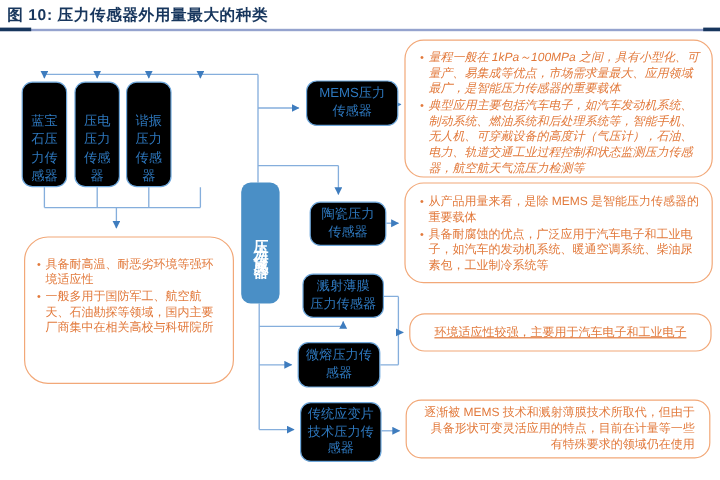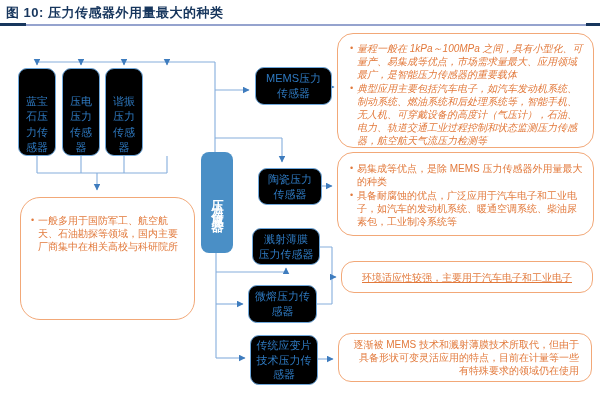--- a/index.html
+++ b/index.html
@@ -160,7 +160,7 @@
 
   <div class="obox o2">
     <div class="bullet">
-      <span class="btxt">易集成等优点，是除 MEMS 压力传感器外用量最大的种类</span>
+      <span class="btxt">从产品用量来看，是除 MEMS 是智能压力传感器的重要载体</span>
     </div>
     <div class="bullet">
       <span class="btxt">具备耐腐蚀的优点，广泛应用于汽车电子和工业电子，如汽车的发动机系统、暖通空调系统、柴油尿素包，工业制冷系统等</span>

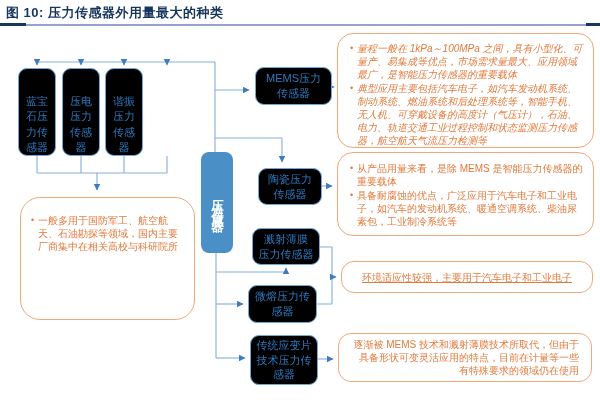--- a/index.html
+++ b/index.html
@@ -119,6 +119,9 @@
 
   <div class="obox lnote">
     <div class="bullet">
+      <span class="btxt">具备耐高温、耐恶劣环境等强环境适应性</span>
+    </div>
+    <div class="bullet">
       <span class="btxt">一般多用于国防军工、航空航天、石油勘探等领域，国内主要厂商集中在相关高校与科研院所</span>
     </div>
   </div>

